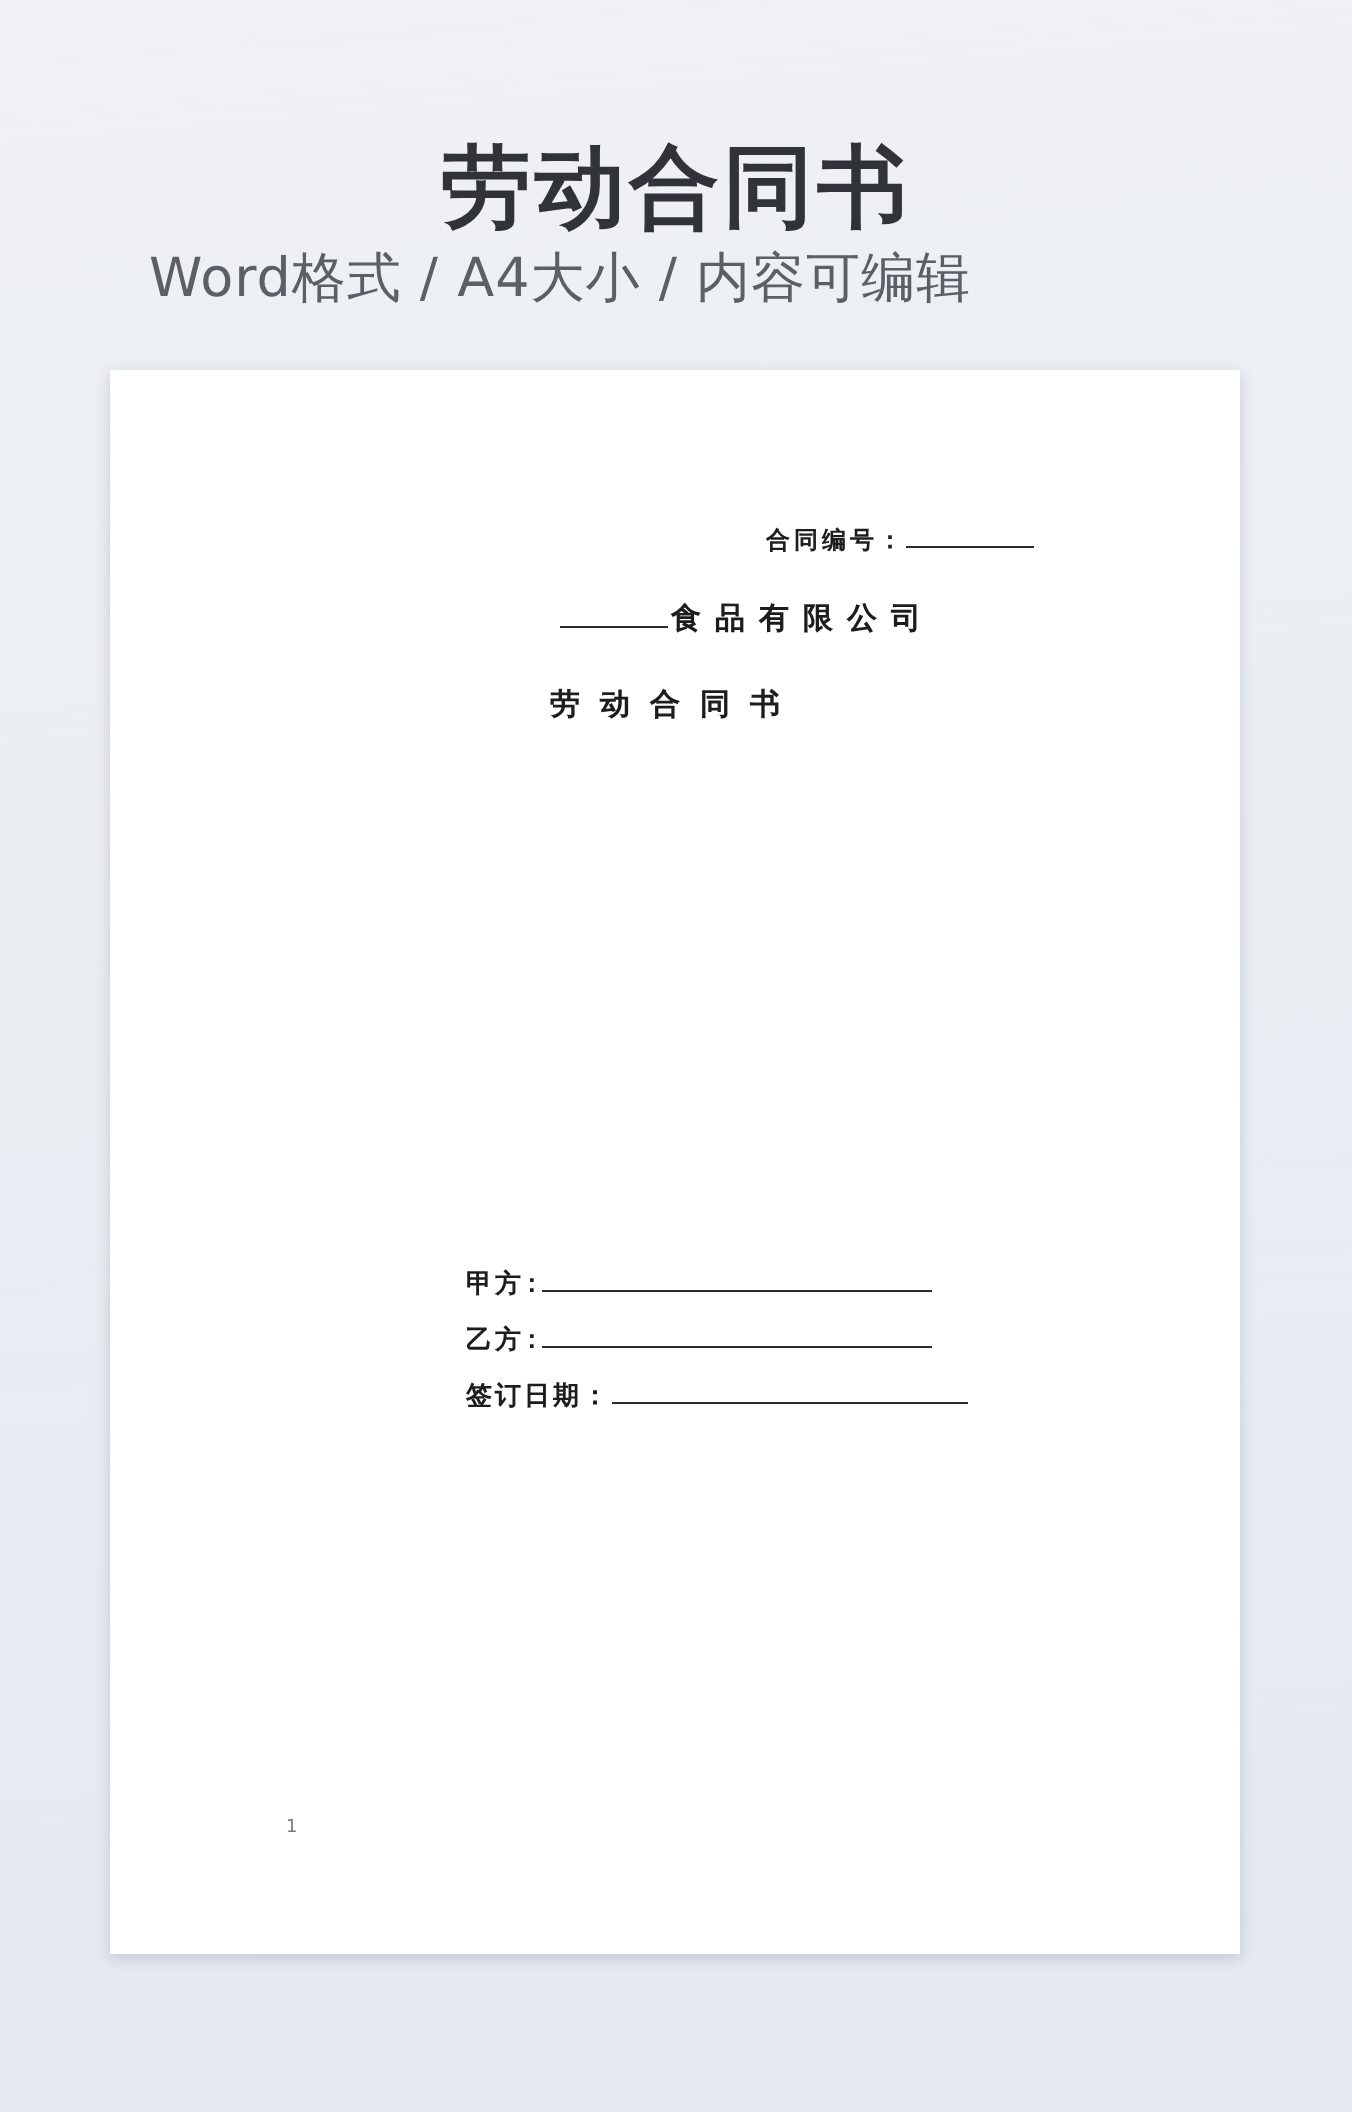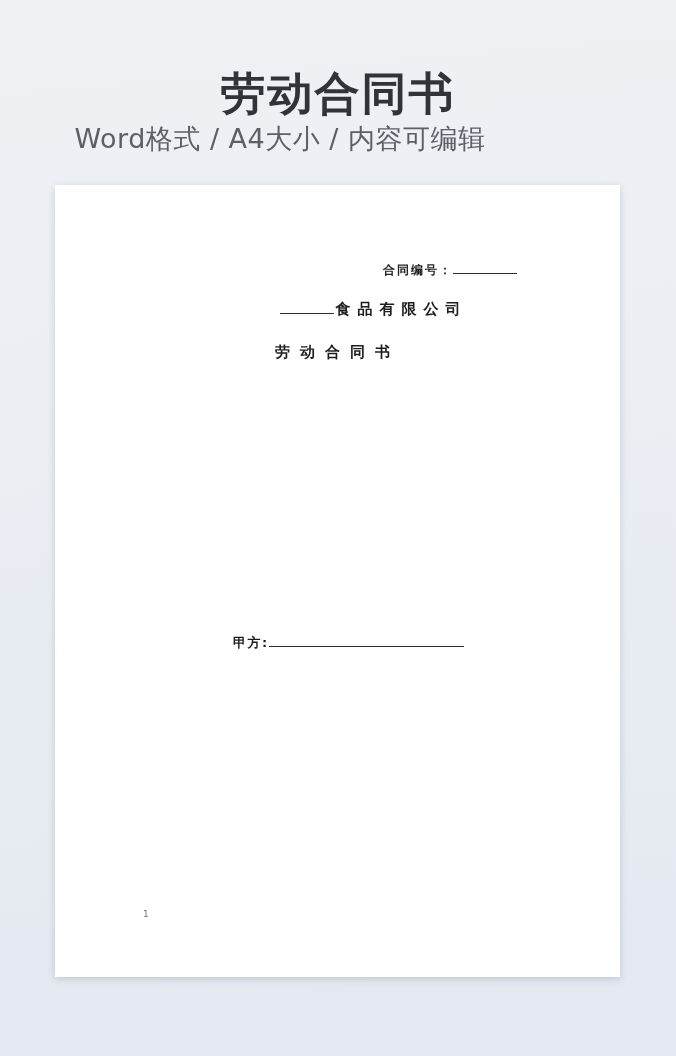--- a/index.html
+++ b/index.html
@@ -79,6 +79,7 @@
     left: 178px; top: 444px;
     font-size: 13px;
     font-weight: 700;
+    font-family: Liberation Mono, monospace;
   }
   .party-row {
     height: 28px;

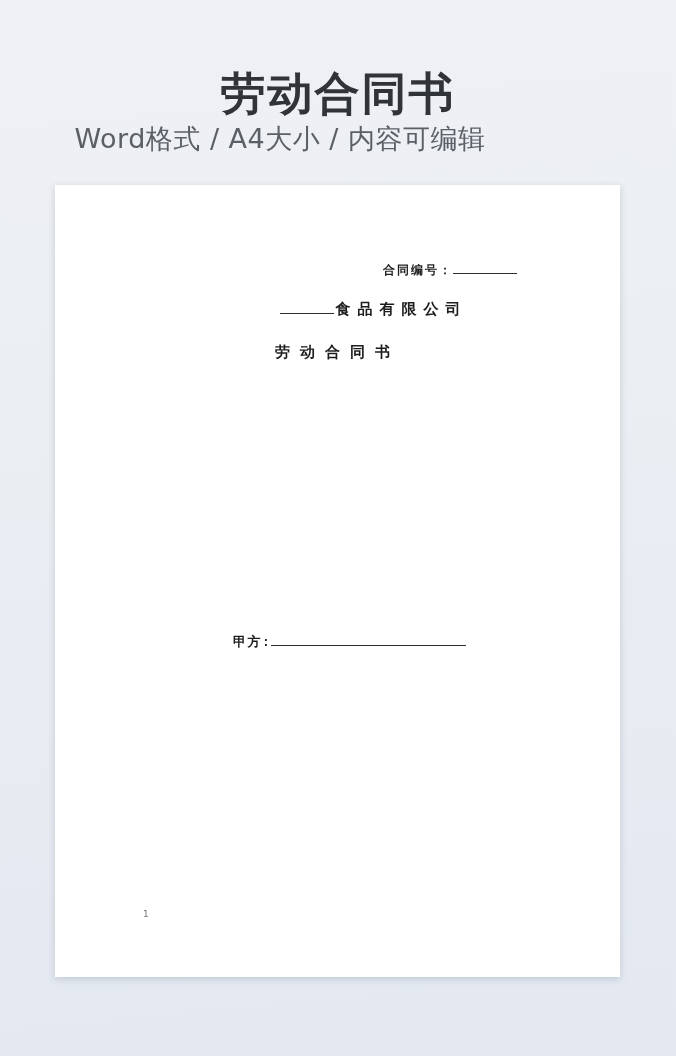--- a/index.html
+++ b/index.html
@@ -123,6 +123,9 @@
       <div class="party-row">
         <span class="party-label">甲方:</span><span class="blank blank-party"></span>
       </div>
+      <div class="party-row">
+        <span class="party-label">乙方:</span><span class="blank blank-party"></span>
+      </div>
     </div>
 
     <div class="page-number">1</div>

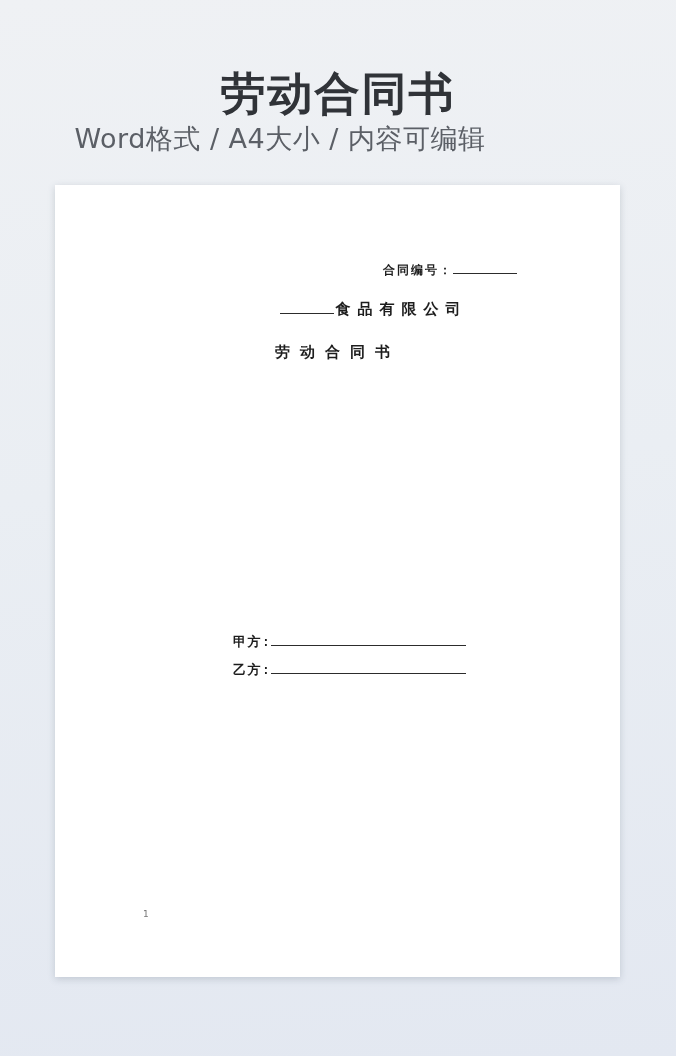--- a/index.html
+++ b/index.html
@@ -126,6 +126,9 @@
       <div class="party-row">
         <span class="party-label">乙方:</span><span class="blank blank-party"></span>
       </div>
+      <div class="party-row">
+        <span class="party-label">签订日期：</span><span class="blank blank-date"></span>
+      </div>
     </div>
 
     <div class="page-number">1</div>

